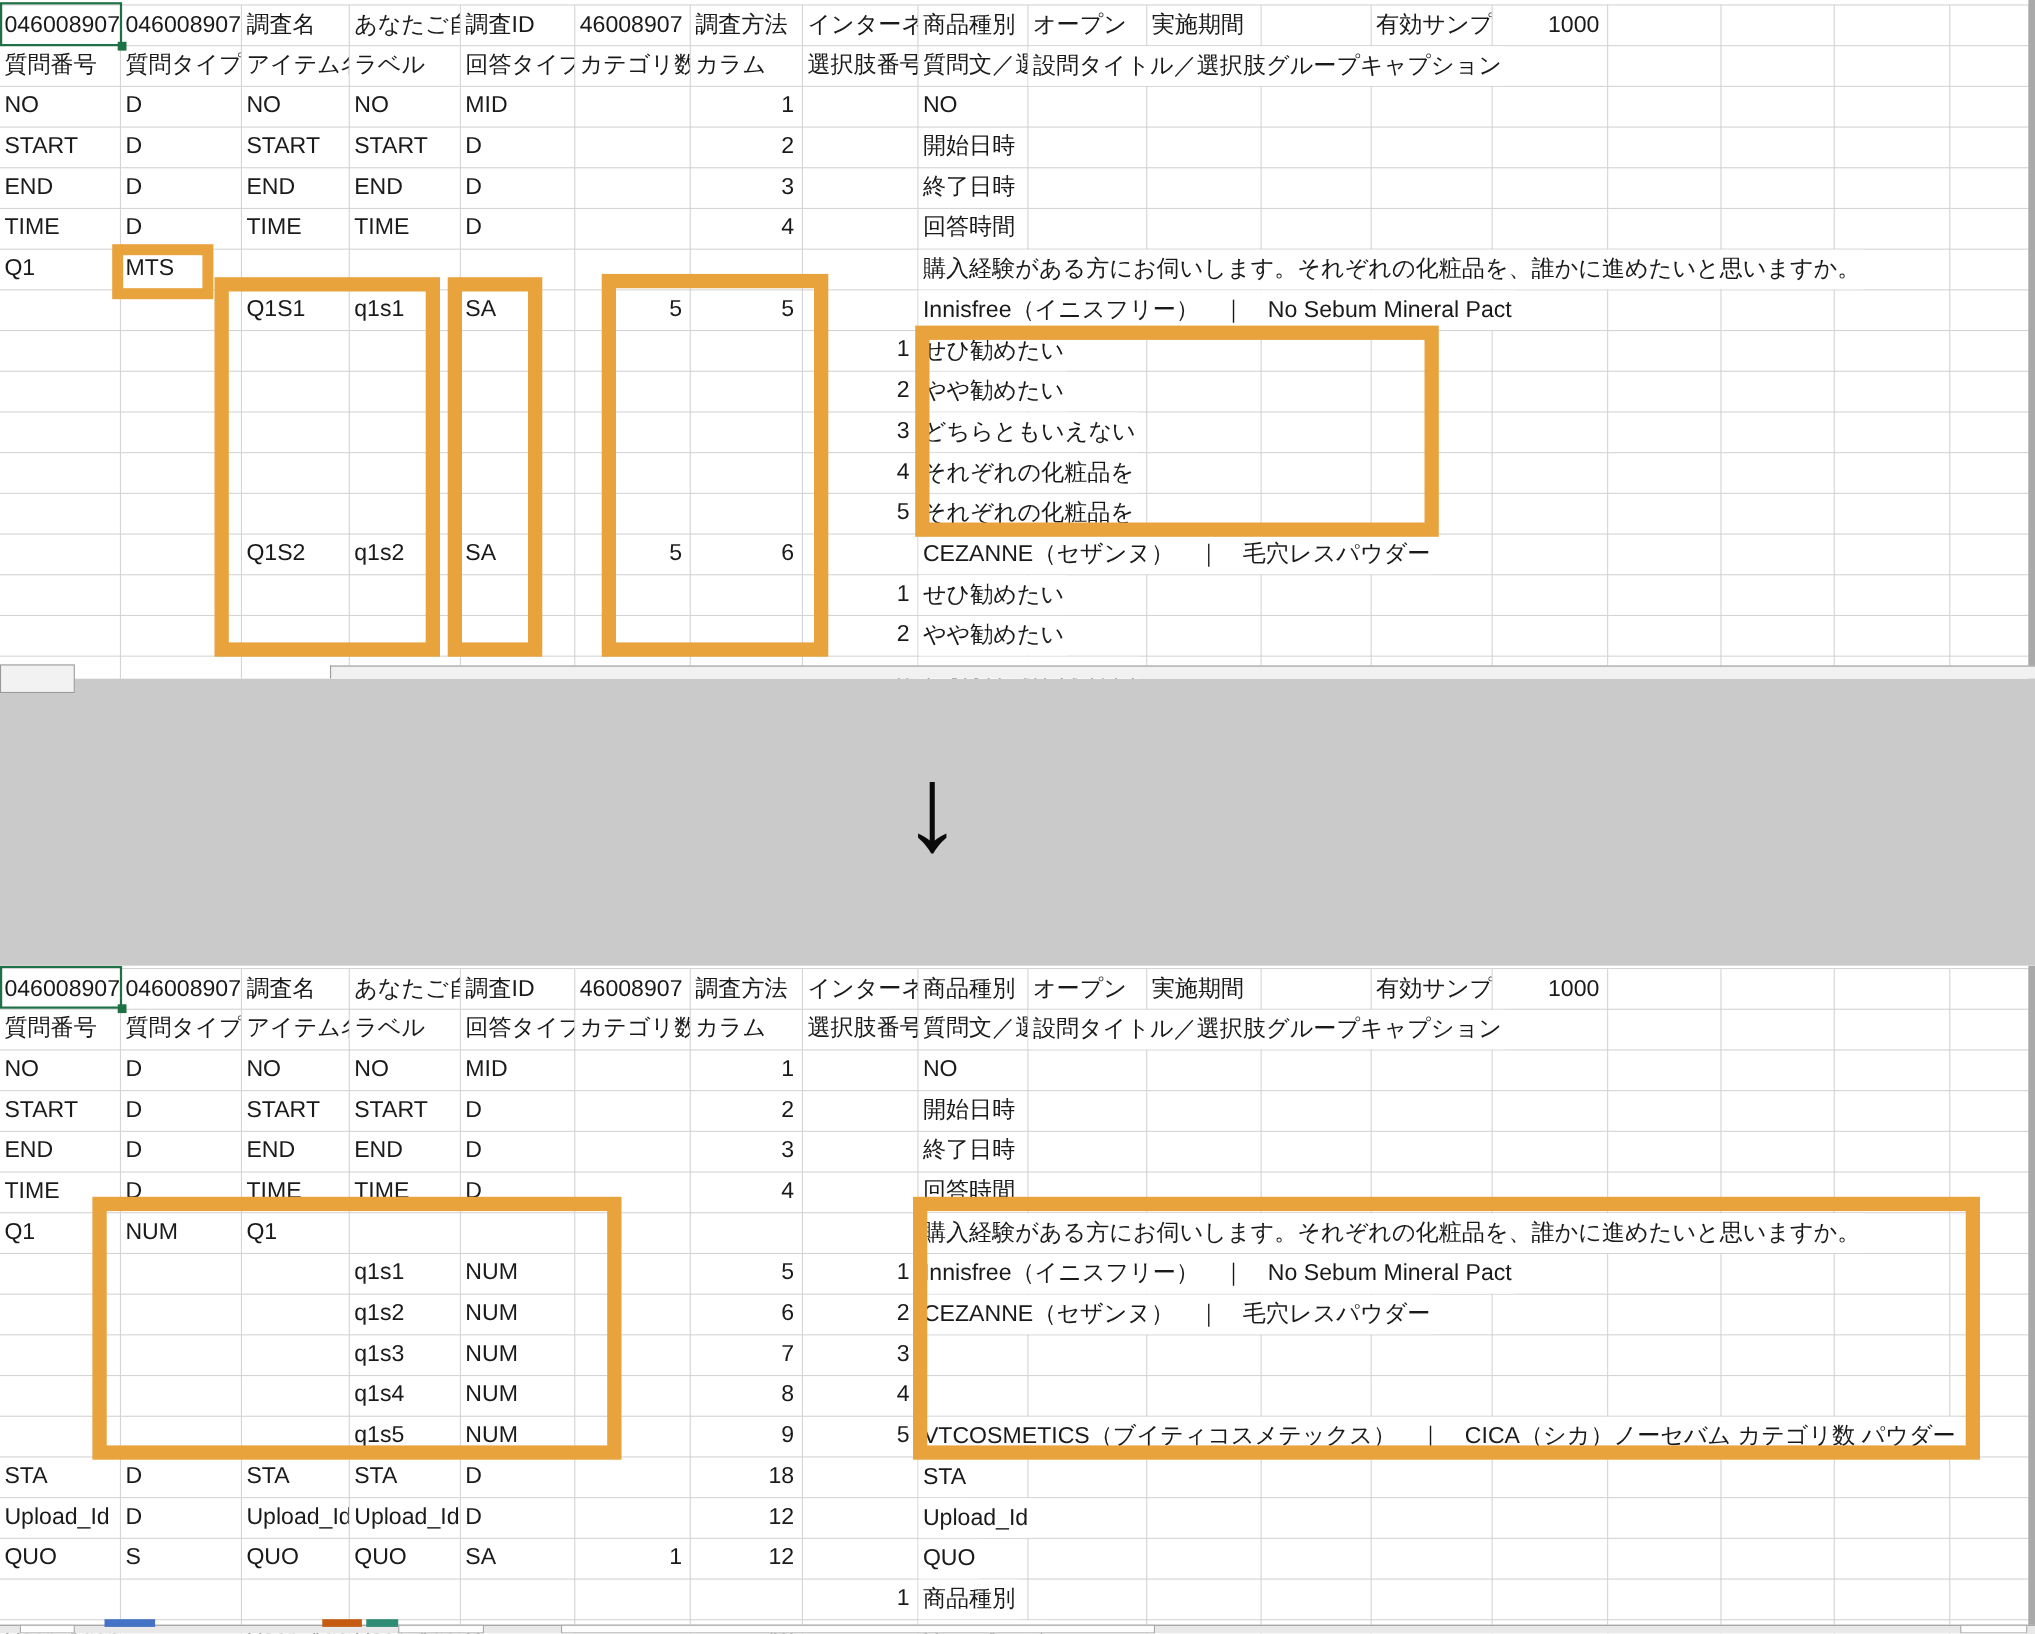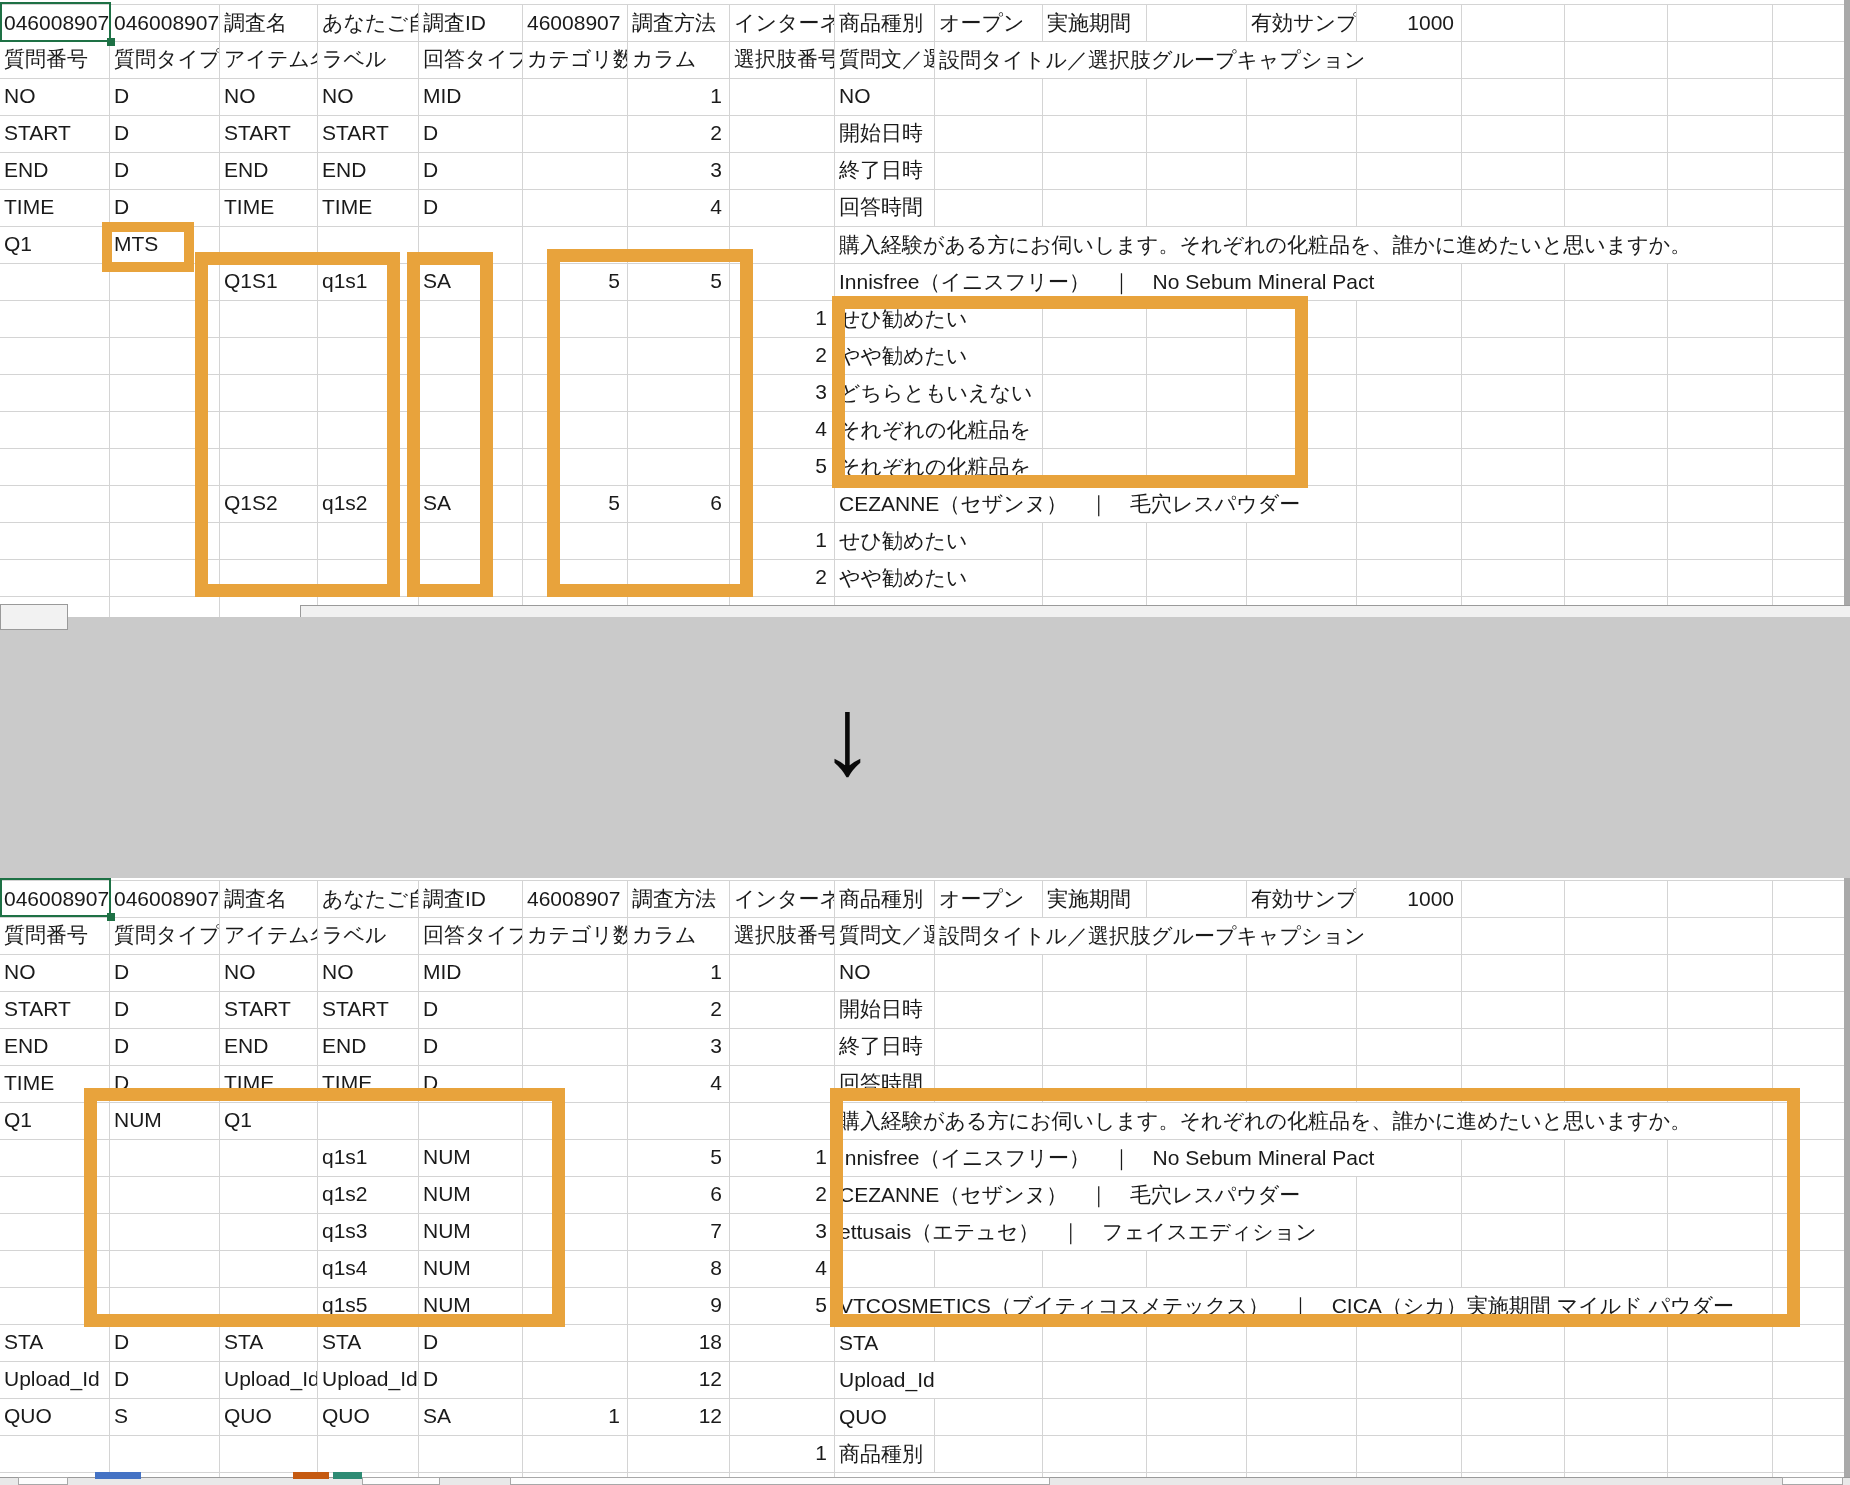--- a/index.html
+++ b/index.html
@@ -535,7 +535,6 @@
     <div class="cell num" style="left: 628px; top: 335px; width: 102px; height: 38px;">7</div>
     <div class="cell num" style="left: 730px; top: 335px; width: 105px; height: 38px;">3</div>
     <div class="cell" style="left: 835px; top: 335px; width: 100px; height: 38px;"></div>
-    <span class="ovtext" style="left: 835px; top: 336px;">ettusais（エテュセ）　｜　フェイスエディション</span>
     <div class="cell" style="left: 935px; top: 335px; width: 108px; height: 38px;"></div>
     <div class="cell" style="left: 1043px; top: 335px; width: 104px; height: 38px;"></div>
     <div class="cell" style="left: 1147px; top: 335px; width: 100px; height: 38px;"></div>

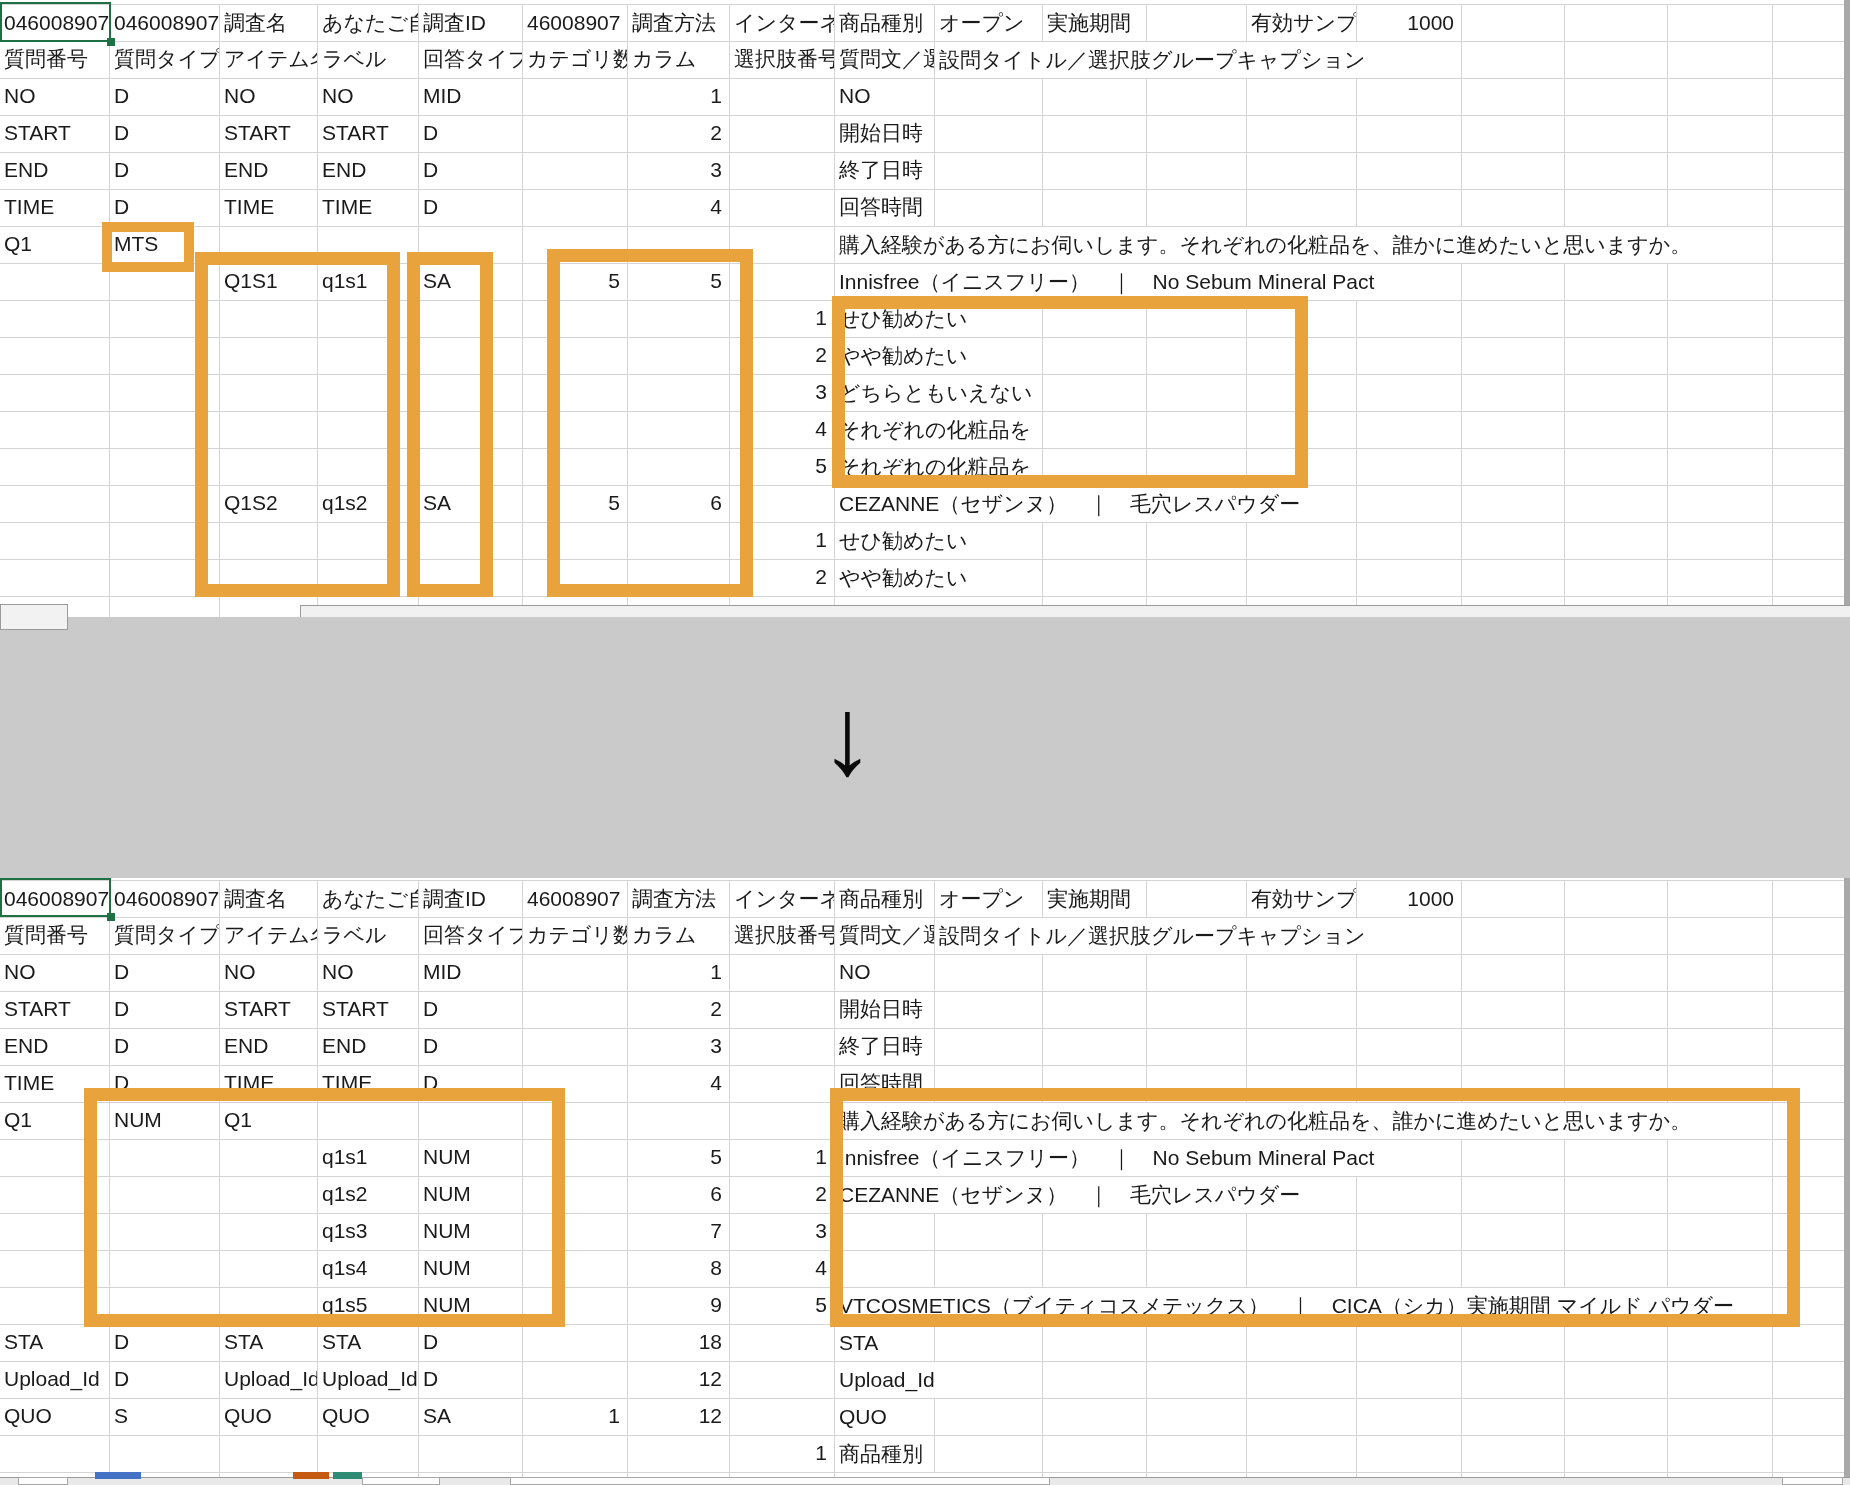--- a/index.html
+++ b/index.html
@@ -571,7 +571,7 @@
     <div class="cell num" style="left: 628px; top: 409px; width: 102px; height: 38px;">9</div>
     <div class="cell num" style="left: 730px; top: 409px; width: 105px; height: 38px;">5</div>
     <div class="cell" style="left: 835px; top: 409px; width: 100px; height: 38px;"></div>
-    <span class="ovtext" style="left: 835px; top: 410px;">VTCOSMETICS（ブイティコスメテックス）　｜　CICA（シカ）実施期間 マイルド パウダー</span>
+    <span class="ovtext" style="left: 835px; top: 410px;">VTCOSMETICS（ブイティコスメテックス）　｜　CICA（シカ）ノーセバム カテゴリ数 パウダー</span>
     <div class="cell" style="left: 935px; top: 409px; width: 108px; height: 38px;"></div>
     <div class="cell" style="left: 1043px; top: 409px; width: 104px; height: 38px;"></div>
     <div class="cell" style="left: 1147px; top: 409px; width: 100px; height: 38px;"></div>

